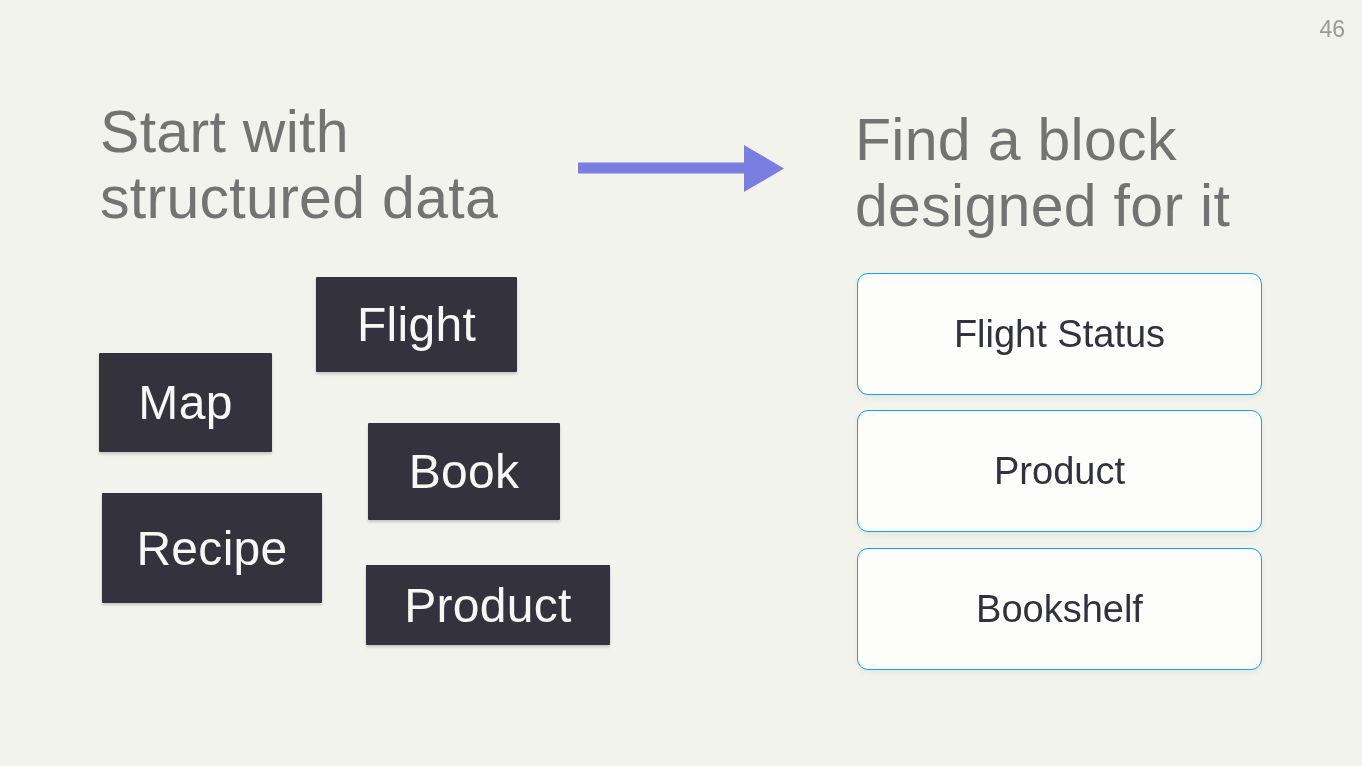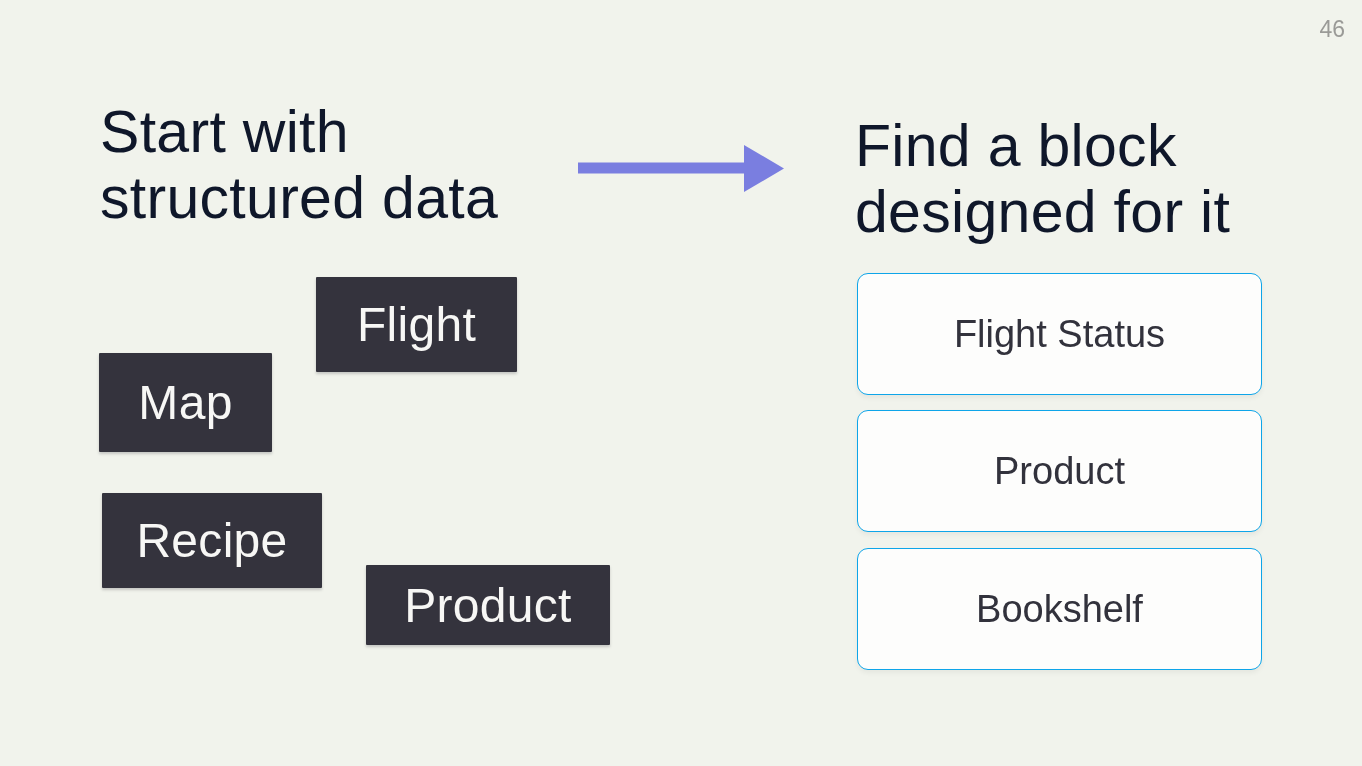--- a/index.html
+++ b/index.html
@@ -25,7 +25,7 @@
     line-height: 66px;
     font-weight: 400;
     letter-spacing: 0.3px;
-    color: #0f172a;
+    color: #737373;
   }
   .heading-left  { left: 100px; top: 99px; }
   .heading-right { left: 855px; top: 113px; }

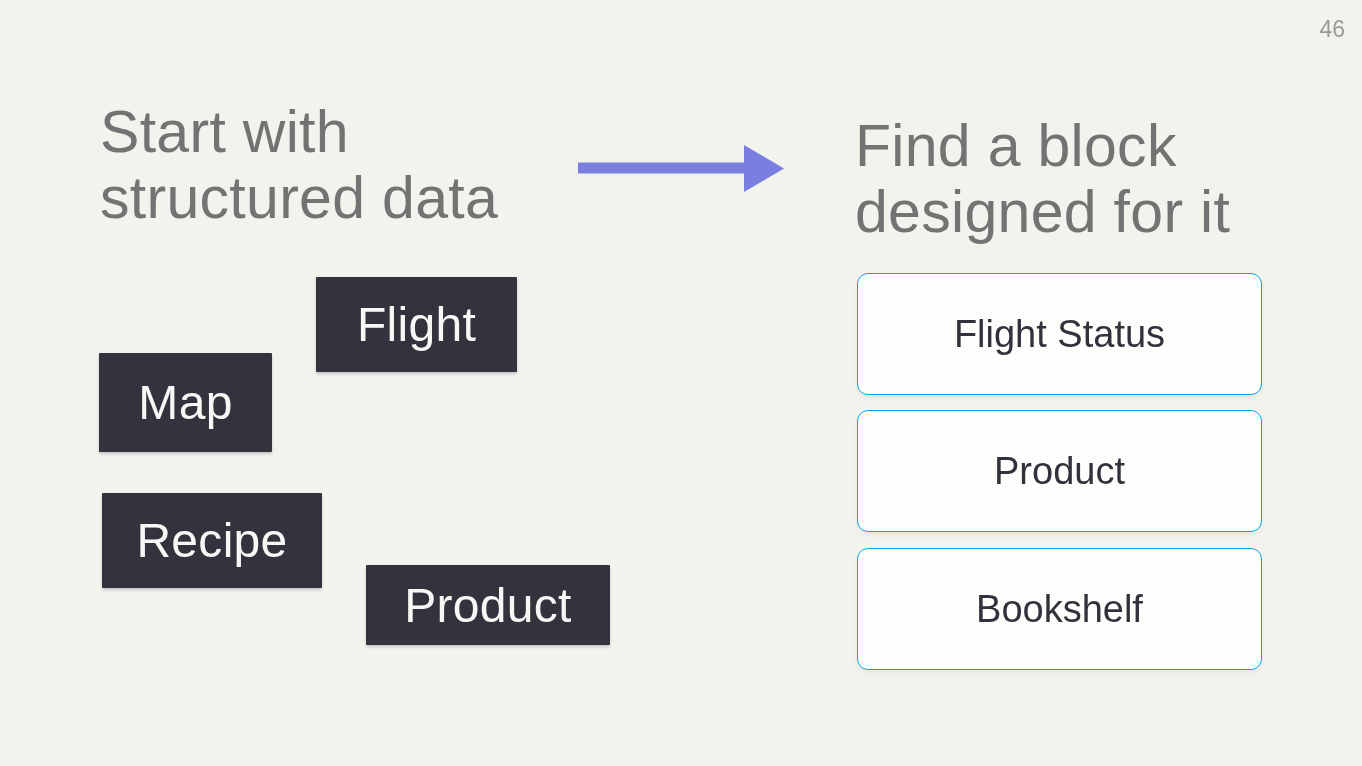--- a/index.html
+++ b/index.html
@@ -28,7 +28,7 @@
     color: #737373;
   }
   .heading-left  { left: 100px; top: 99px; }
-  .heading-right { left: 855px; top: 113px; }
+  .heading-right { left: 855px; top: 107px; }
   .arrow-svg { position: absolute; left: 578px; top: 145px; }
   .chip {
     position: absolute;

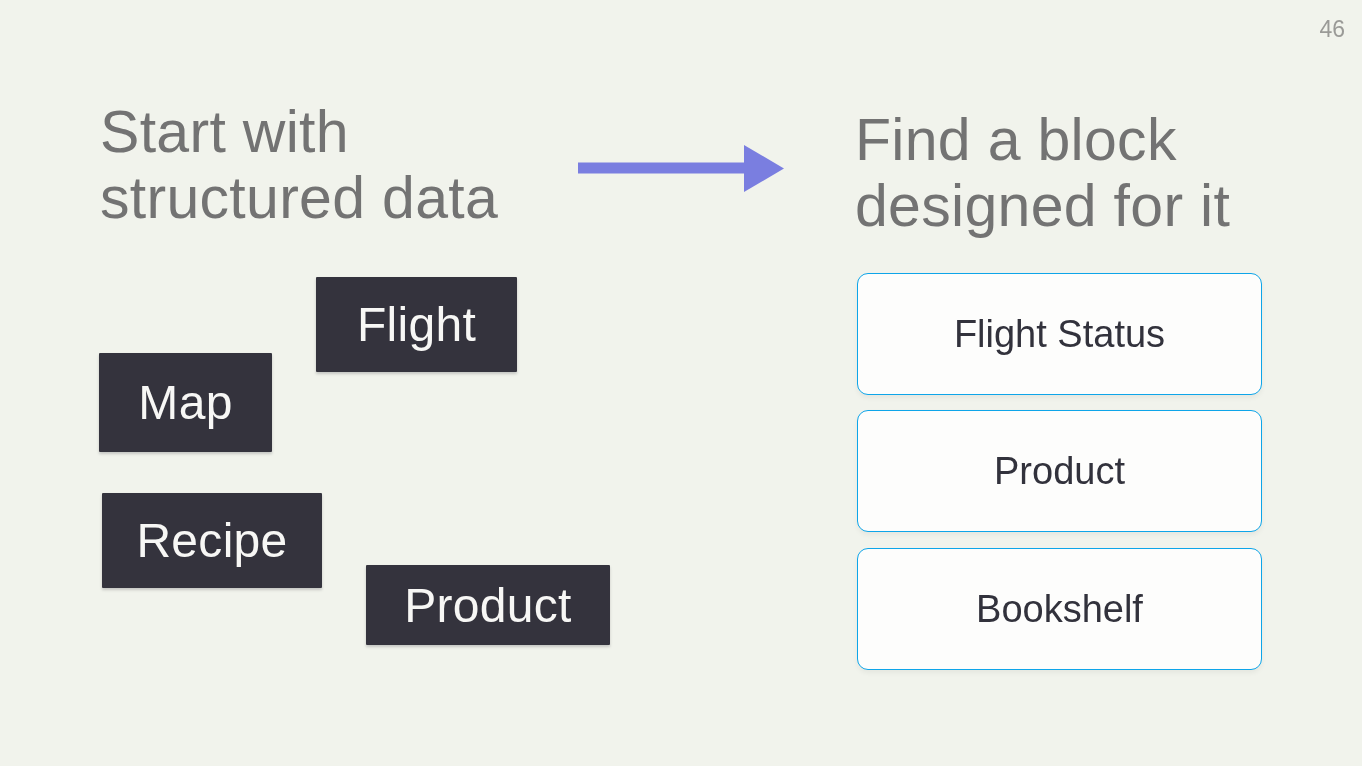--- a/index.html
+++ b/index.html
@@ -93,6 +93,7 @@
 
   <div class="chip chip-map">Map</div>
 
+  <div class="chip chip-book">Book</div>
 
   <div class="chip chip-recipe">Recipe</div>
 

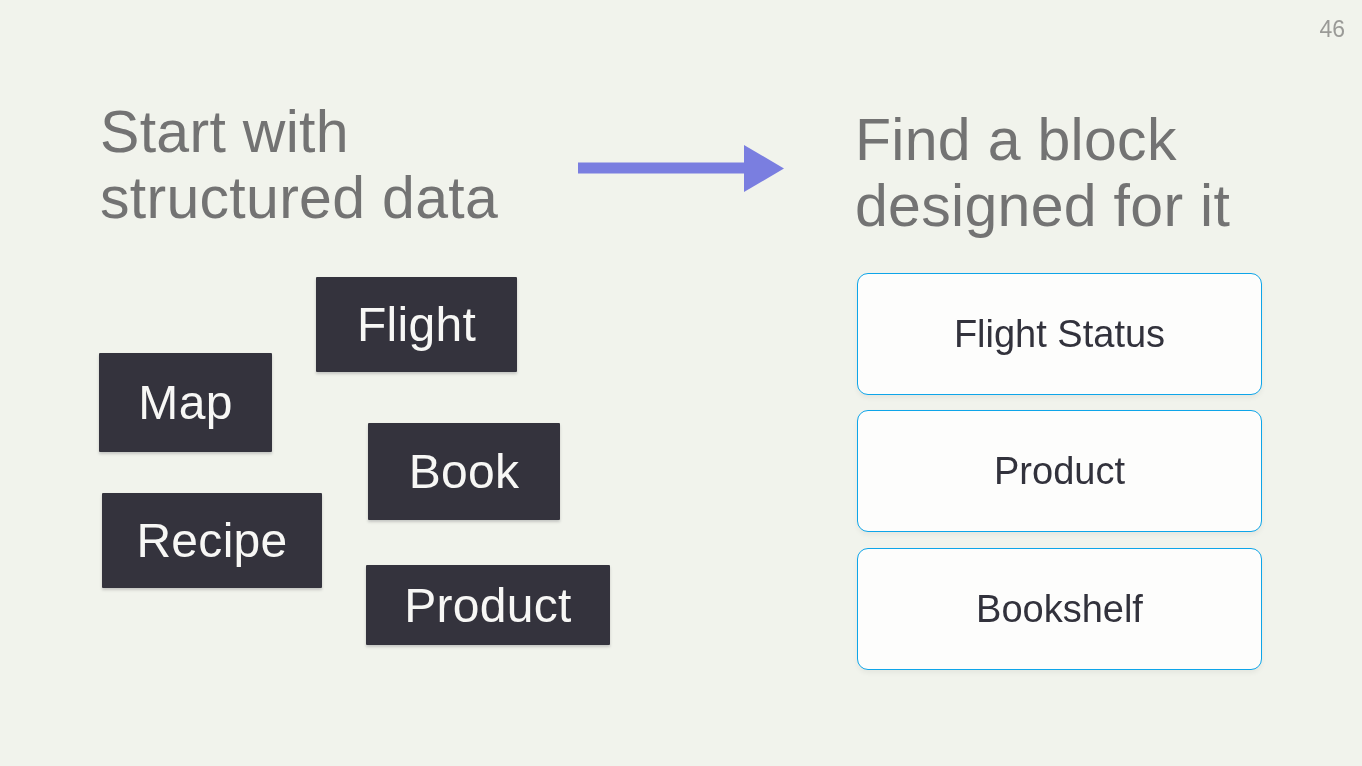--- a/index.html
+++ b/index.html
@@ -45,7 +45,7 @@
   .chip-flight  { left: 316px; top: 277px; width: 201px; height: 95px; }
   .chip-map     { left:  99px; top: 353px; width: 173px; height: 99px; }
   .chip-book    { left: 368px; top: 423px; width: 192px; height: 97px; }
-  .chip-recipe  { left: 102px; top: 493px; width: 220px; height: 95px; }
+  .chip-recipe  { left: 102px; top: 493px; width: 220px; height: 110px; }
   .chip-product { left: 366px; top: 565px; width: 244px; height: 80px; }
   .card {
     position: absolute;

